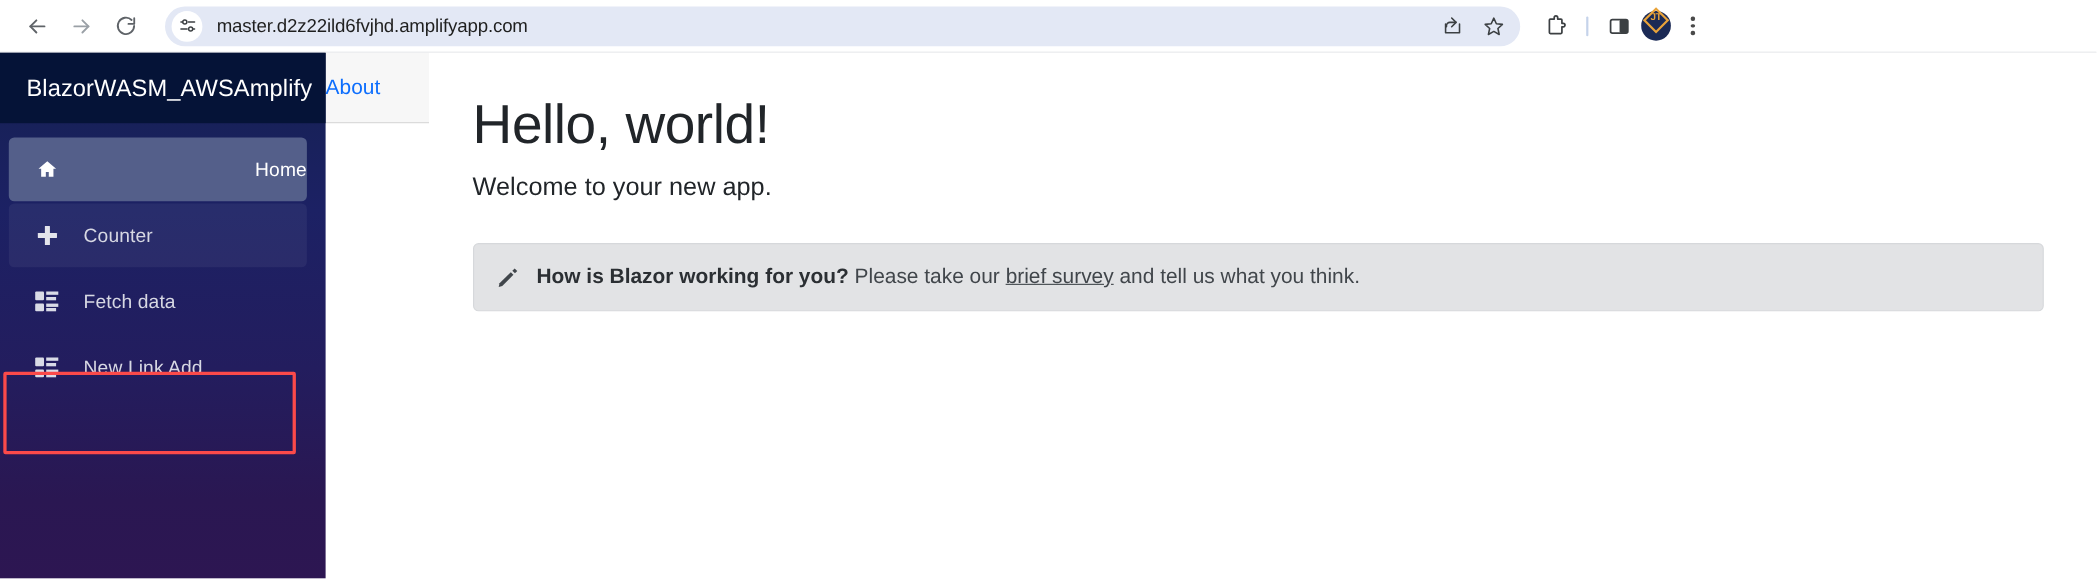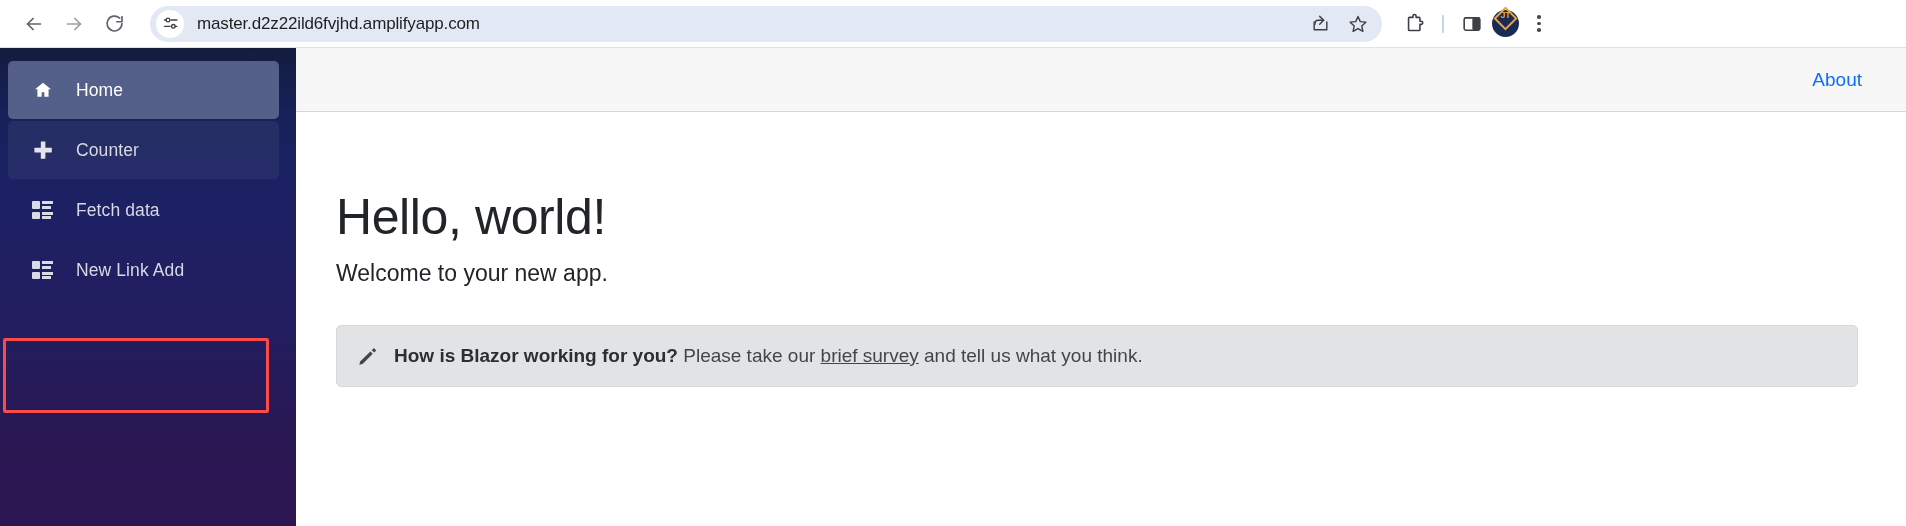--- a/index.html
+++ b/index.html
@@ -357,6 +357,9 @@
 
   <div class="sidebar">
 
+    <div class="brand">
+      <span class="brand-title">BlazorWASM_AWSAmplify</span>
+    </div>
 
     <div class="nav-list">
 

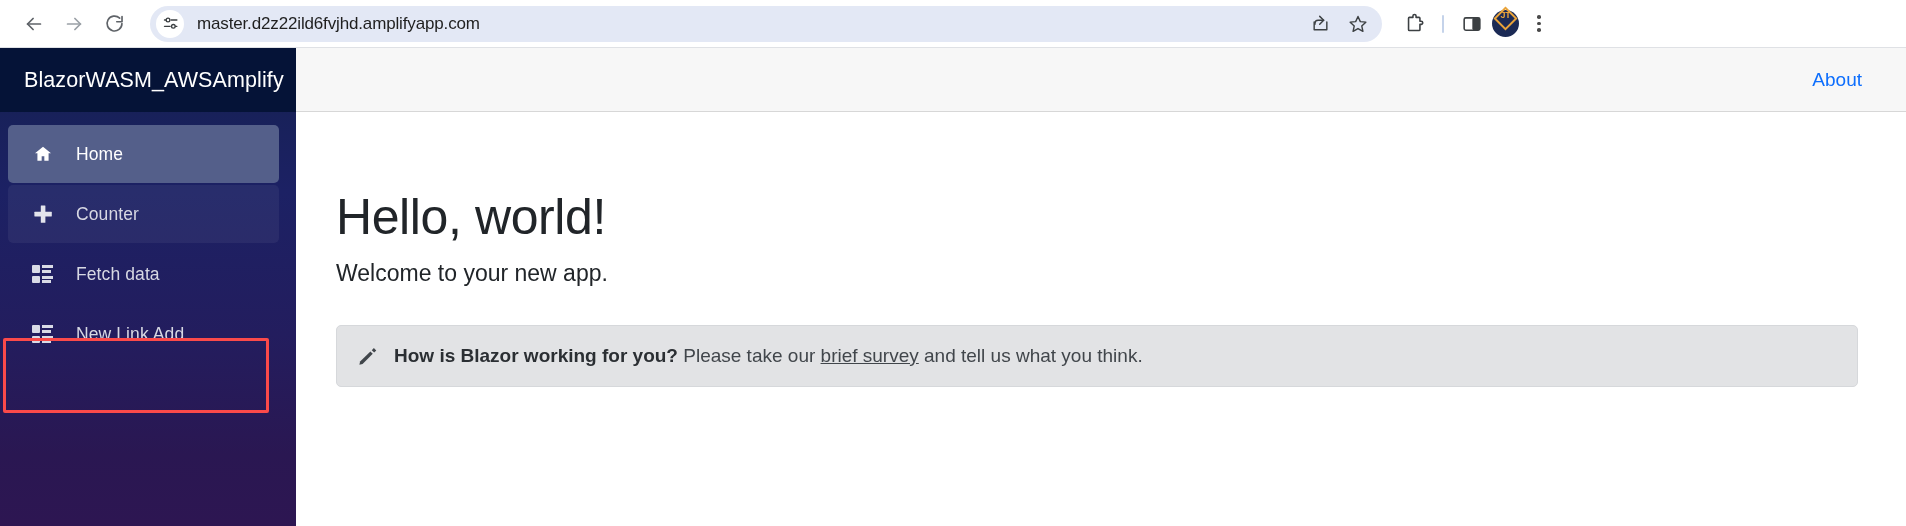--- a/index.html
+++ b/index.html
@@ -218,9 +218,8 @@
   .main-col {
     flex: 1 1 auto;
     display: flex;
-    flex-direction: column;
+    flex-direction: row;
     min-width: 0;
-    gap: 40px;
   }
   .top-row {
     height: 64px;

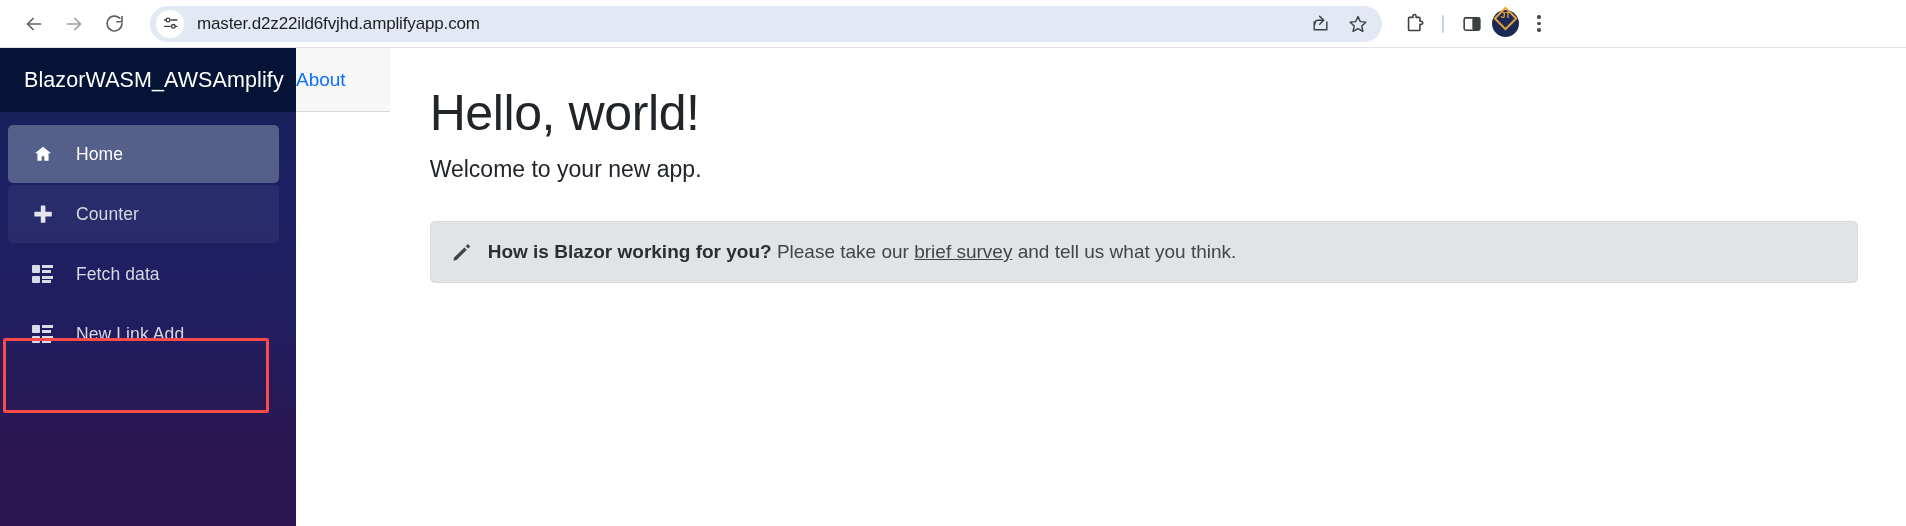--- a/index.html
+++ b/index.html
@@ -163,6 +163,7 @@
   .nav-item.active {
     background: #545f8a;
     color: #ffffff;
+    justify-content: space-between;
   }
   .nav-item.soft {
     background: rgba(255,255,255,0.055);

